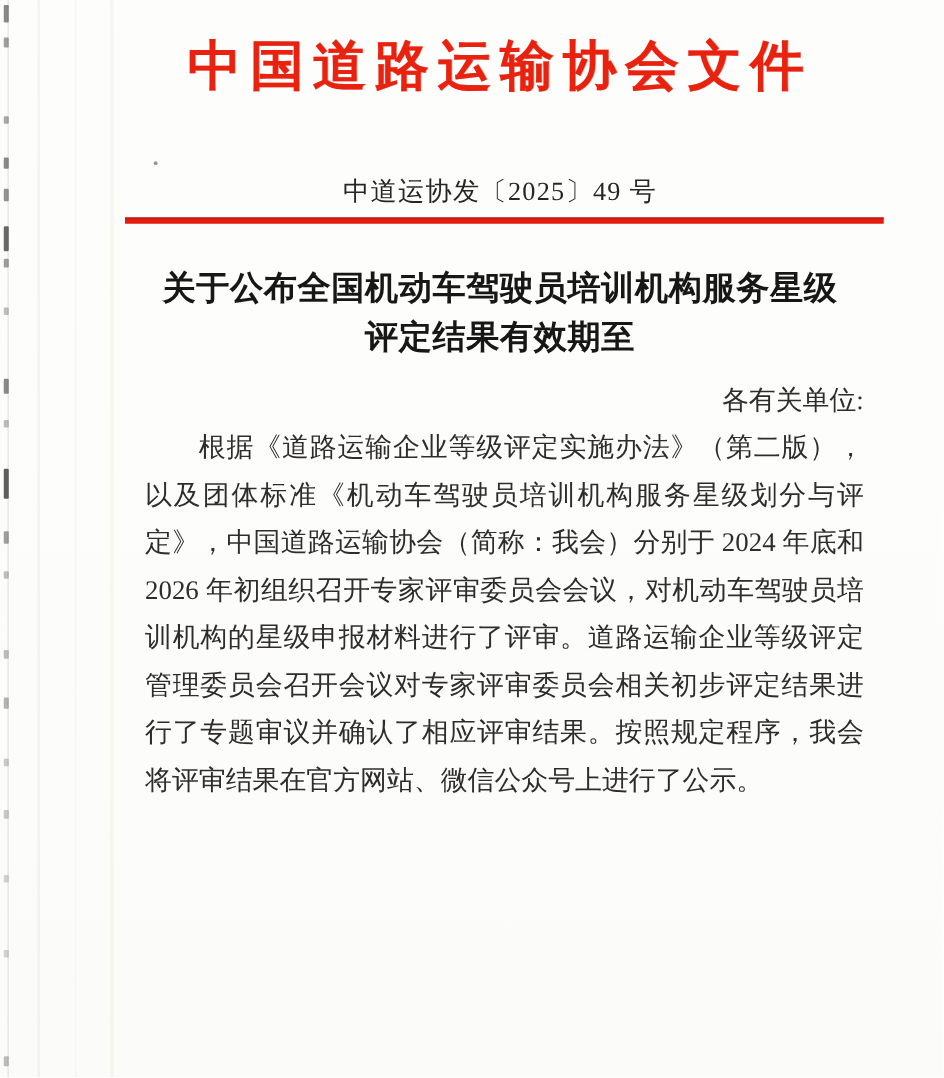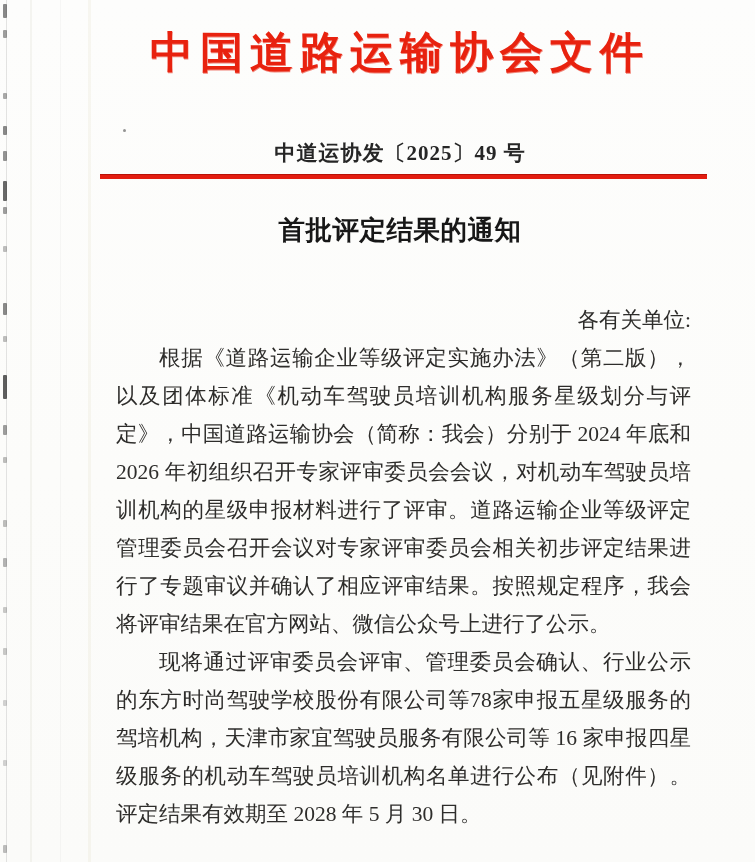--- a/index.html
+++ b/index.html
@@ -43,7 +43,6 @@
     left: 45px;
     right: 0;
     text-align: center;
-    font-weight: bold;
   }
 
   .letterhead {

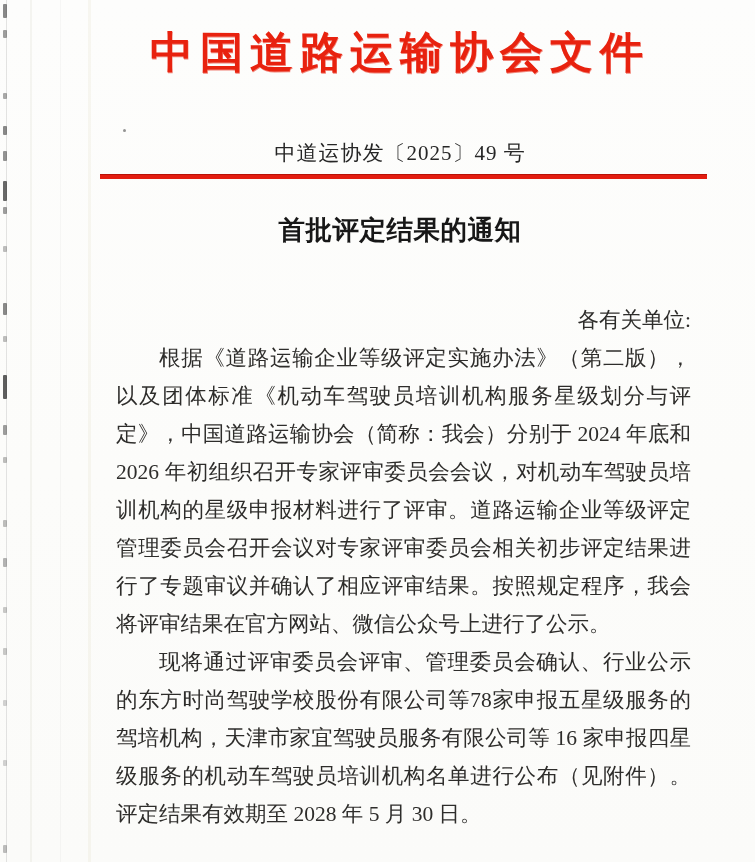--- a/index.html
+++ b/index.html
@@ -142,6 +142,7 @@
   <div class="red-rule"></div>
 
   <div class="centered-band doc-title">
+    <div>关于公布全国机动车驾驶员培训机构服务星级</div>
     <div>首批评定结果的通知</div>
   </div>
 

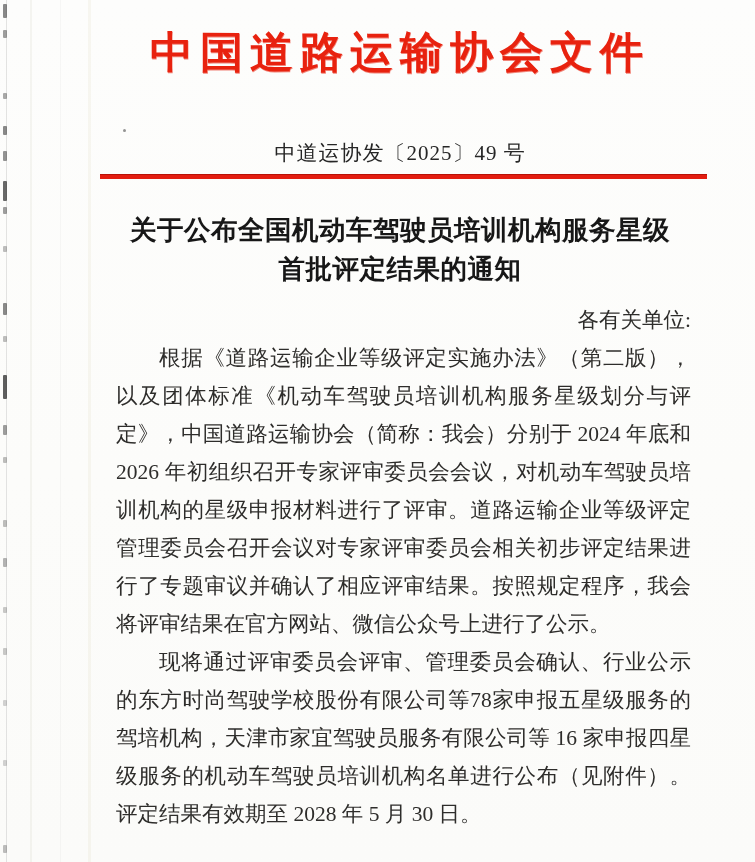--- a/index.html
+++ b/index.html
@@ -143,7 +143,7 @@
 
   <div class="centered-band doc-title">
     <div>关于公布全国机动车驾驶员培训机构服务星级</div>
-    <div>首批评定结果的通知</div>
+    <div>评定结果有效期至</div>
   </div>
 
   <div class="body-block">

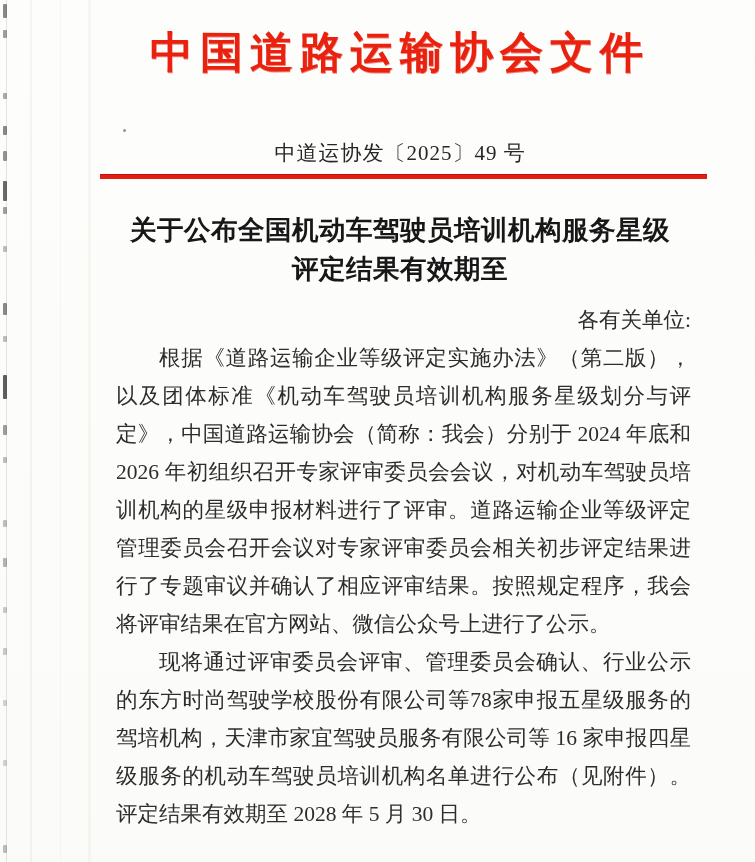--- a/index.html
+++ b/index.html
@@ -149,7 +149,6 @@
   <div class="body-block">
     <div class="salutation">各有关单位:</div>
     <p>根据《道路运输企业等级评定实施办法》（第二版），以及团体标准《机动车驾驶员培训机构服务星级划分与评定》，中国道路运输协会（简称：我会）分别于 2024 年底和 2026 年初组织召开专家评审委员会会议，对机动车驾驶员培训机构的星级申报材料进行了评审。道路运输企业等级评定管理委员会召开会议对专家评审委员会相关初步评定结果进行了专题审议并确认了相应评审结果。按照规定程序，我会将评审结果在官方网站、微信公众号上进行了公示。</p>
-    <p>现将通过评审委员会评审、管理委员会确认、行业公示的东方时尚驾驶学校股份有限公司等78家申报五星级服务的驾培机构，天津市家宜驾驶员服务有限公司等 16 家申报四星级服务的机动车驾驶员培训机构名单进行公布（见附件）。评定结果有效期至 2028 年 5 月 30 日。</p>
   </div>
 
 </div>

